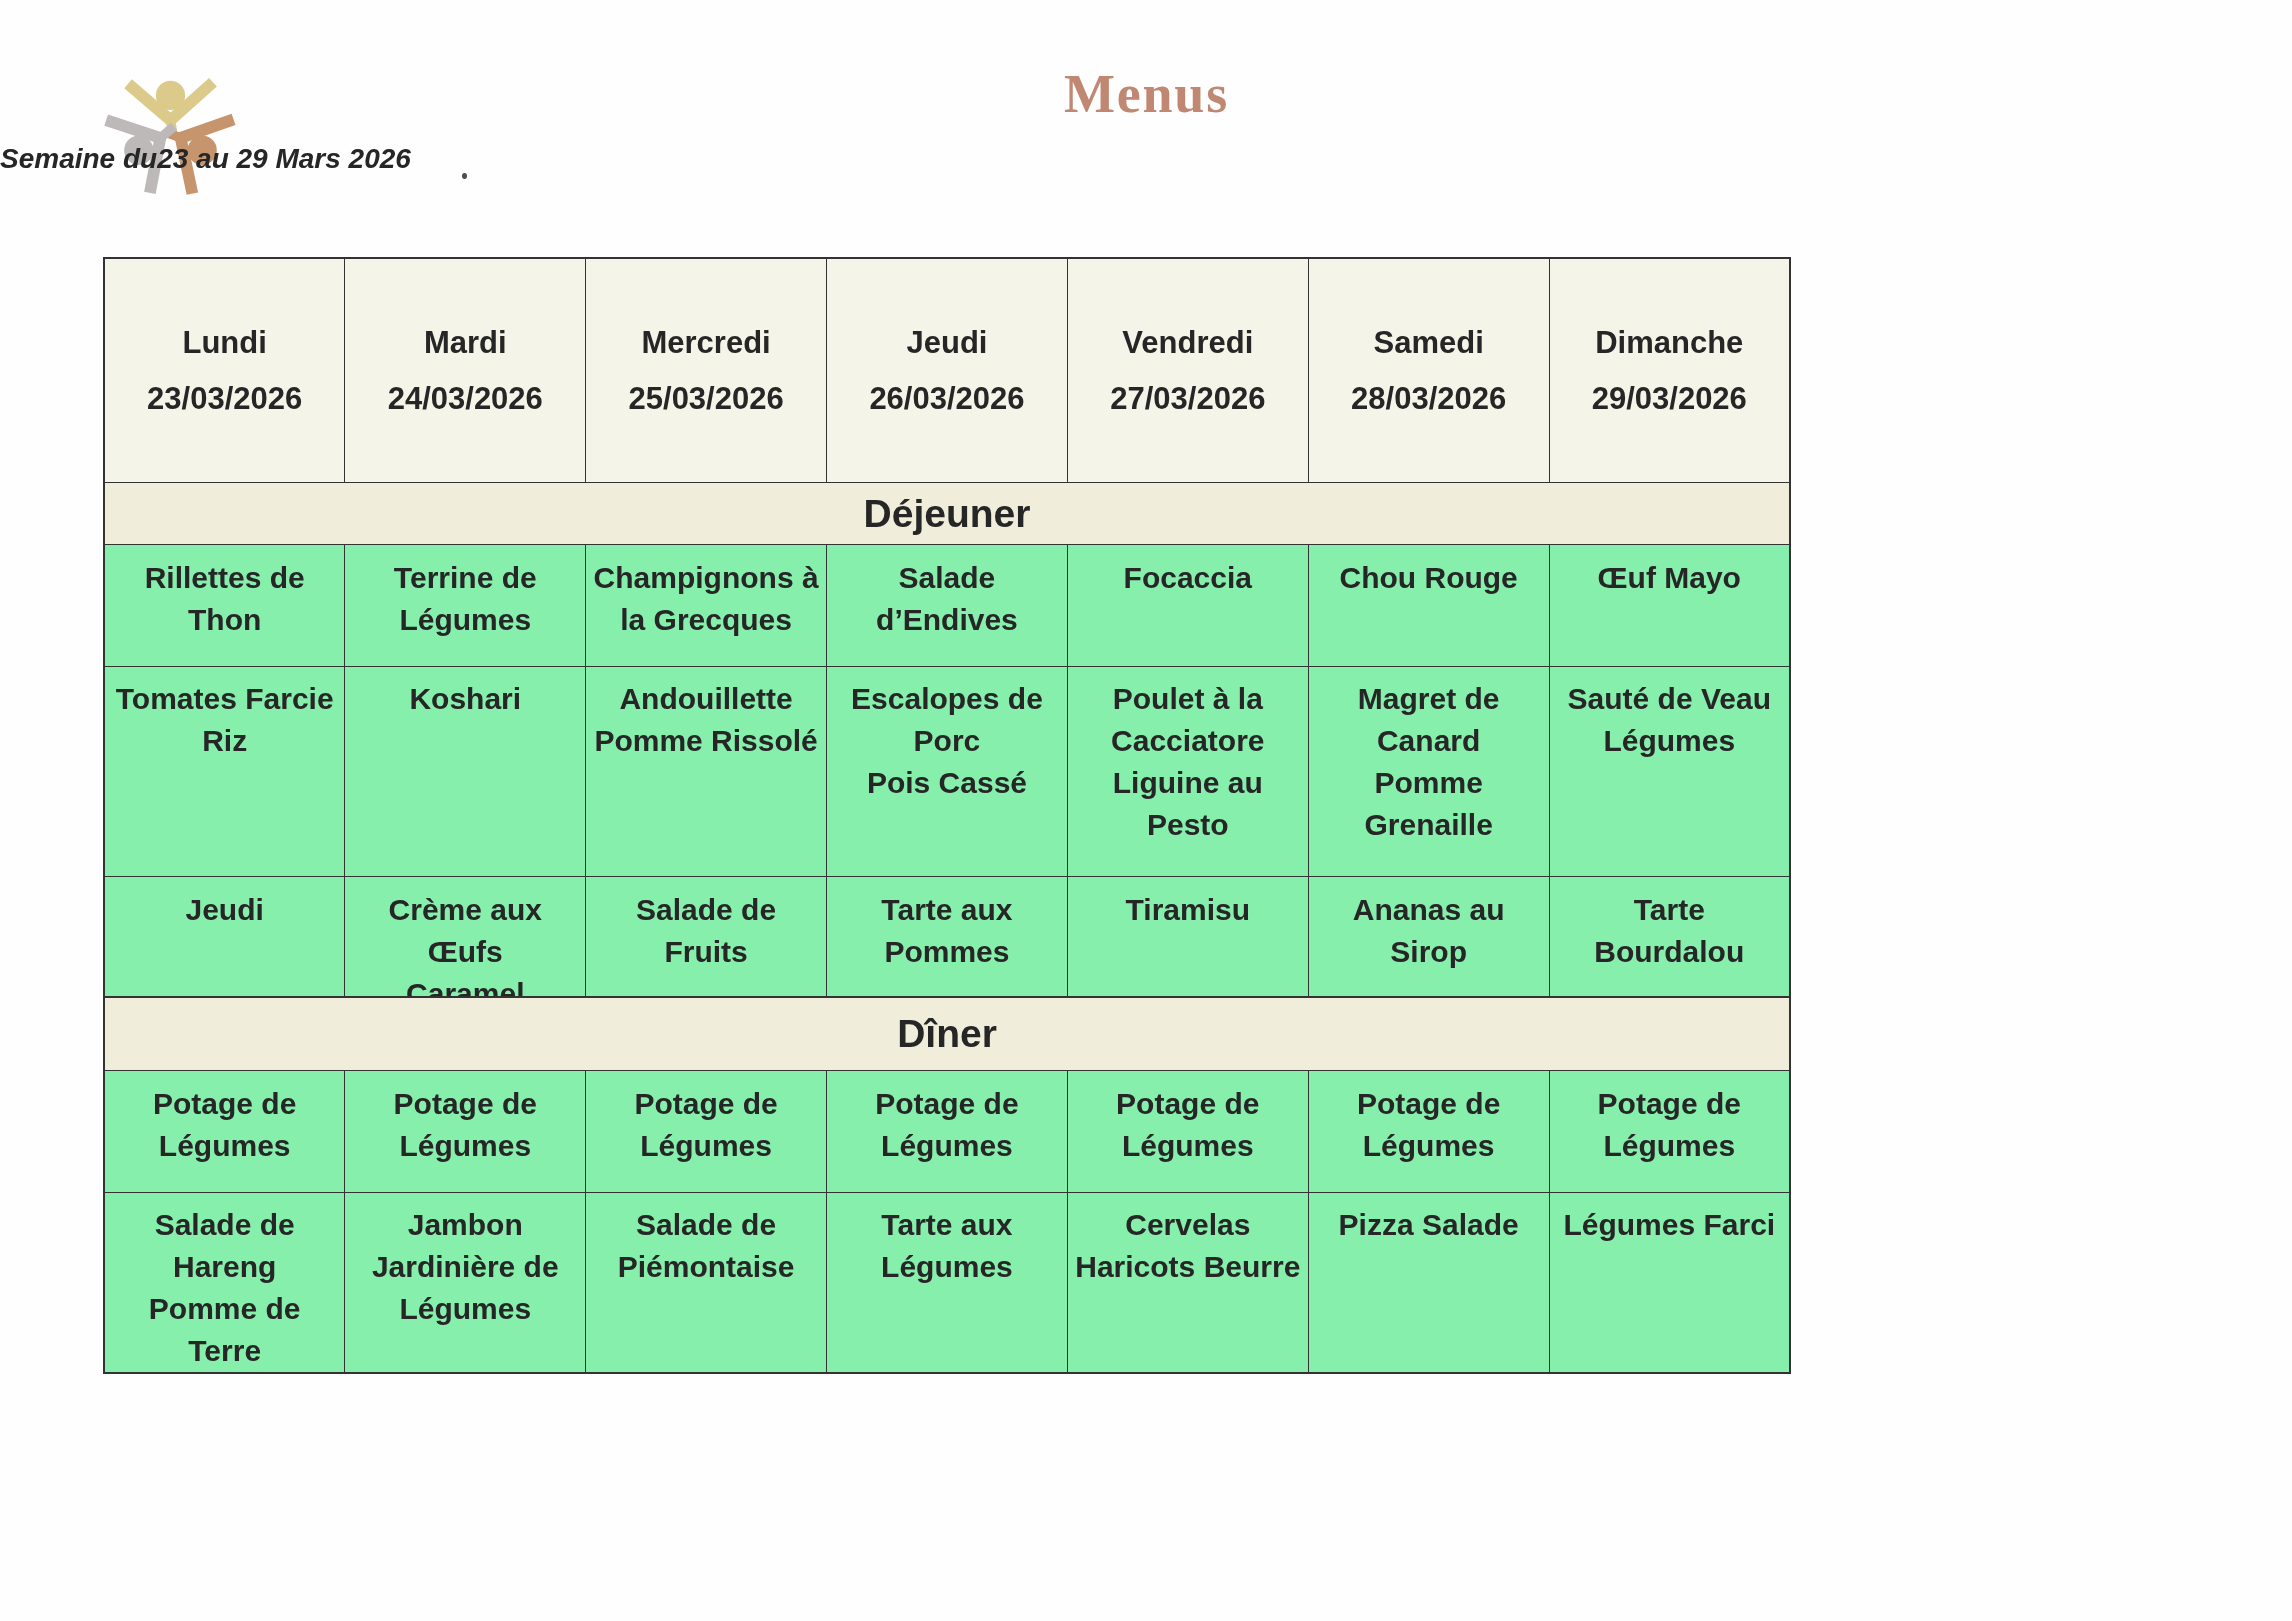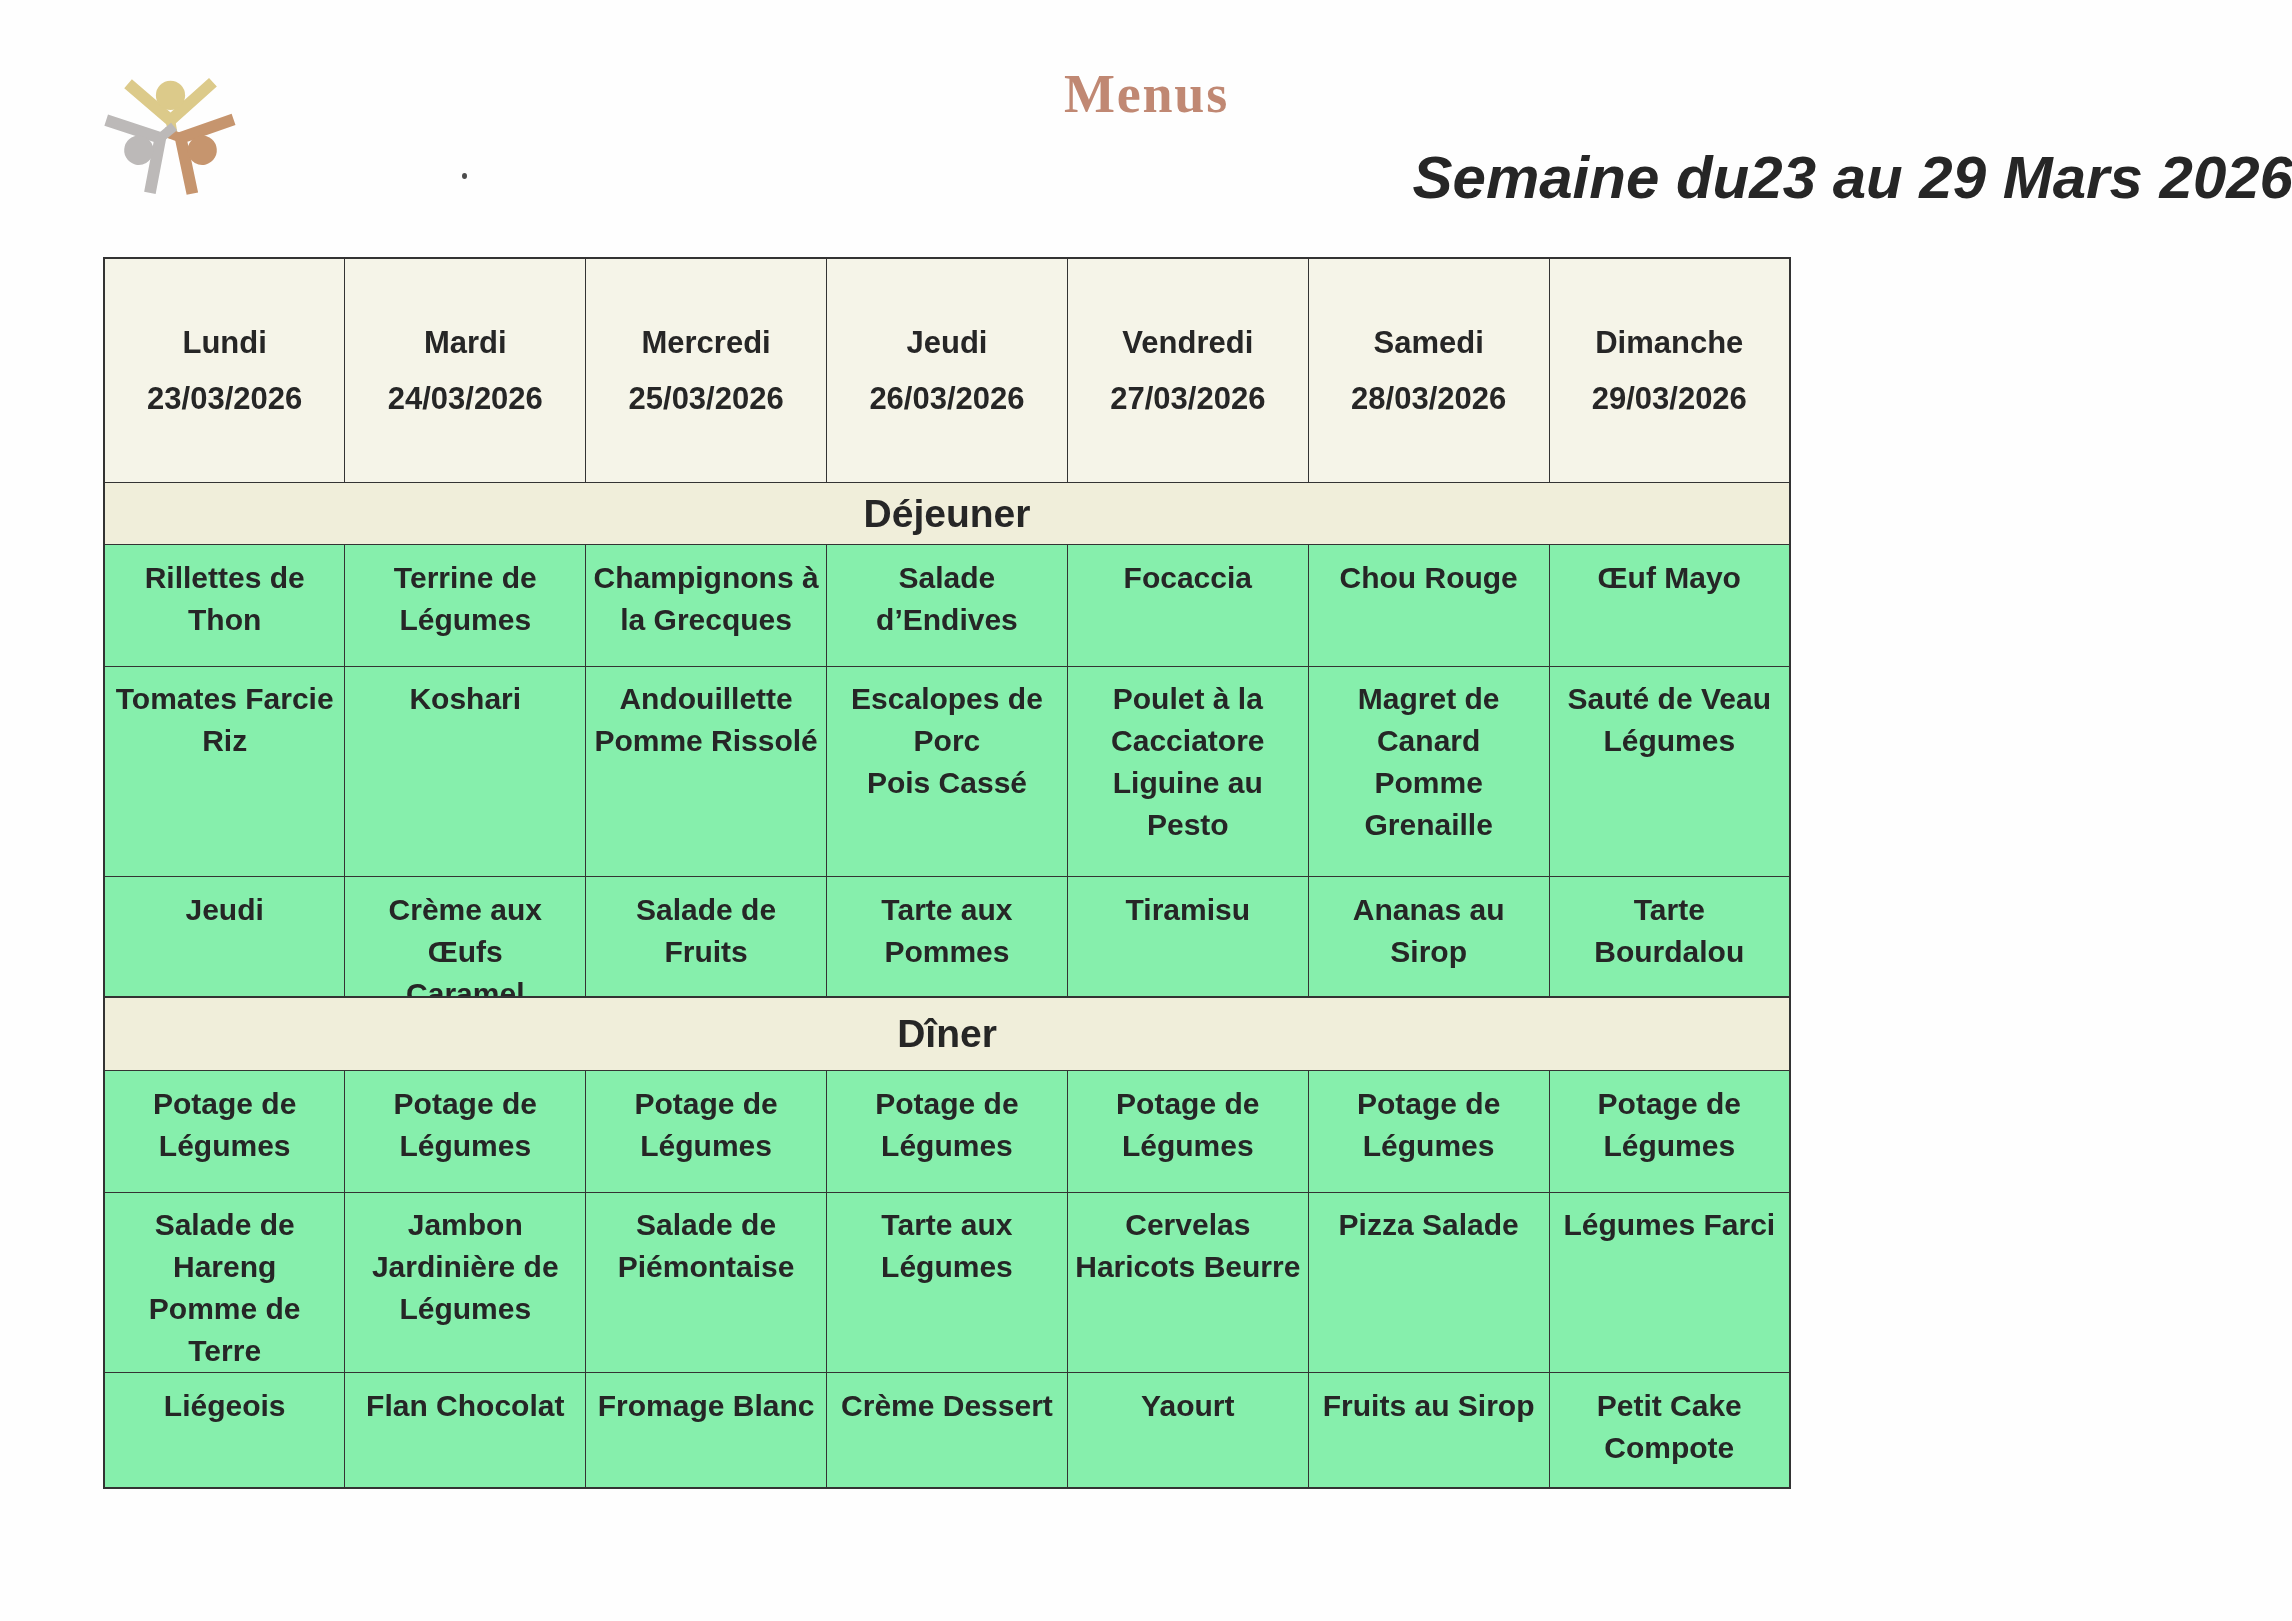--- a/index.html
+++ b/index.html
@@ -37,10 +37,10 @@
   }
   .subtitle{
     position:absolute;left:0;top:143px;width:100%;
-    text-align:right;
+    text-align:left;
     font-style:italic;
     font-weight:bold;
-    font-size:60px;
+    font-size:28px;
     color:var(--text_color);
   }
   table.menu{

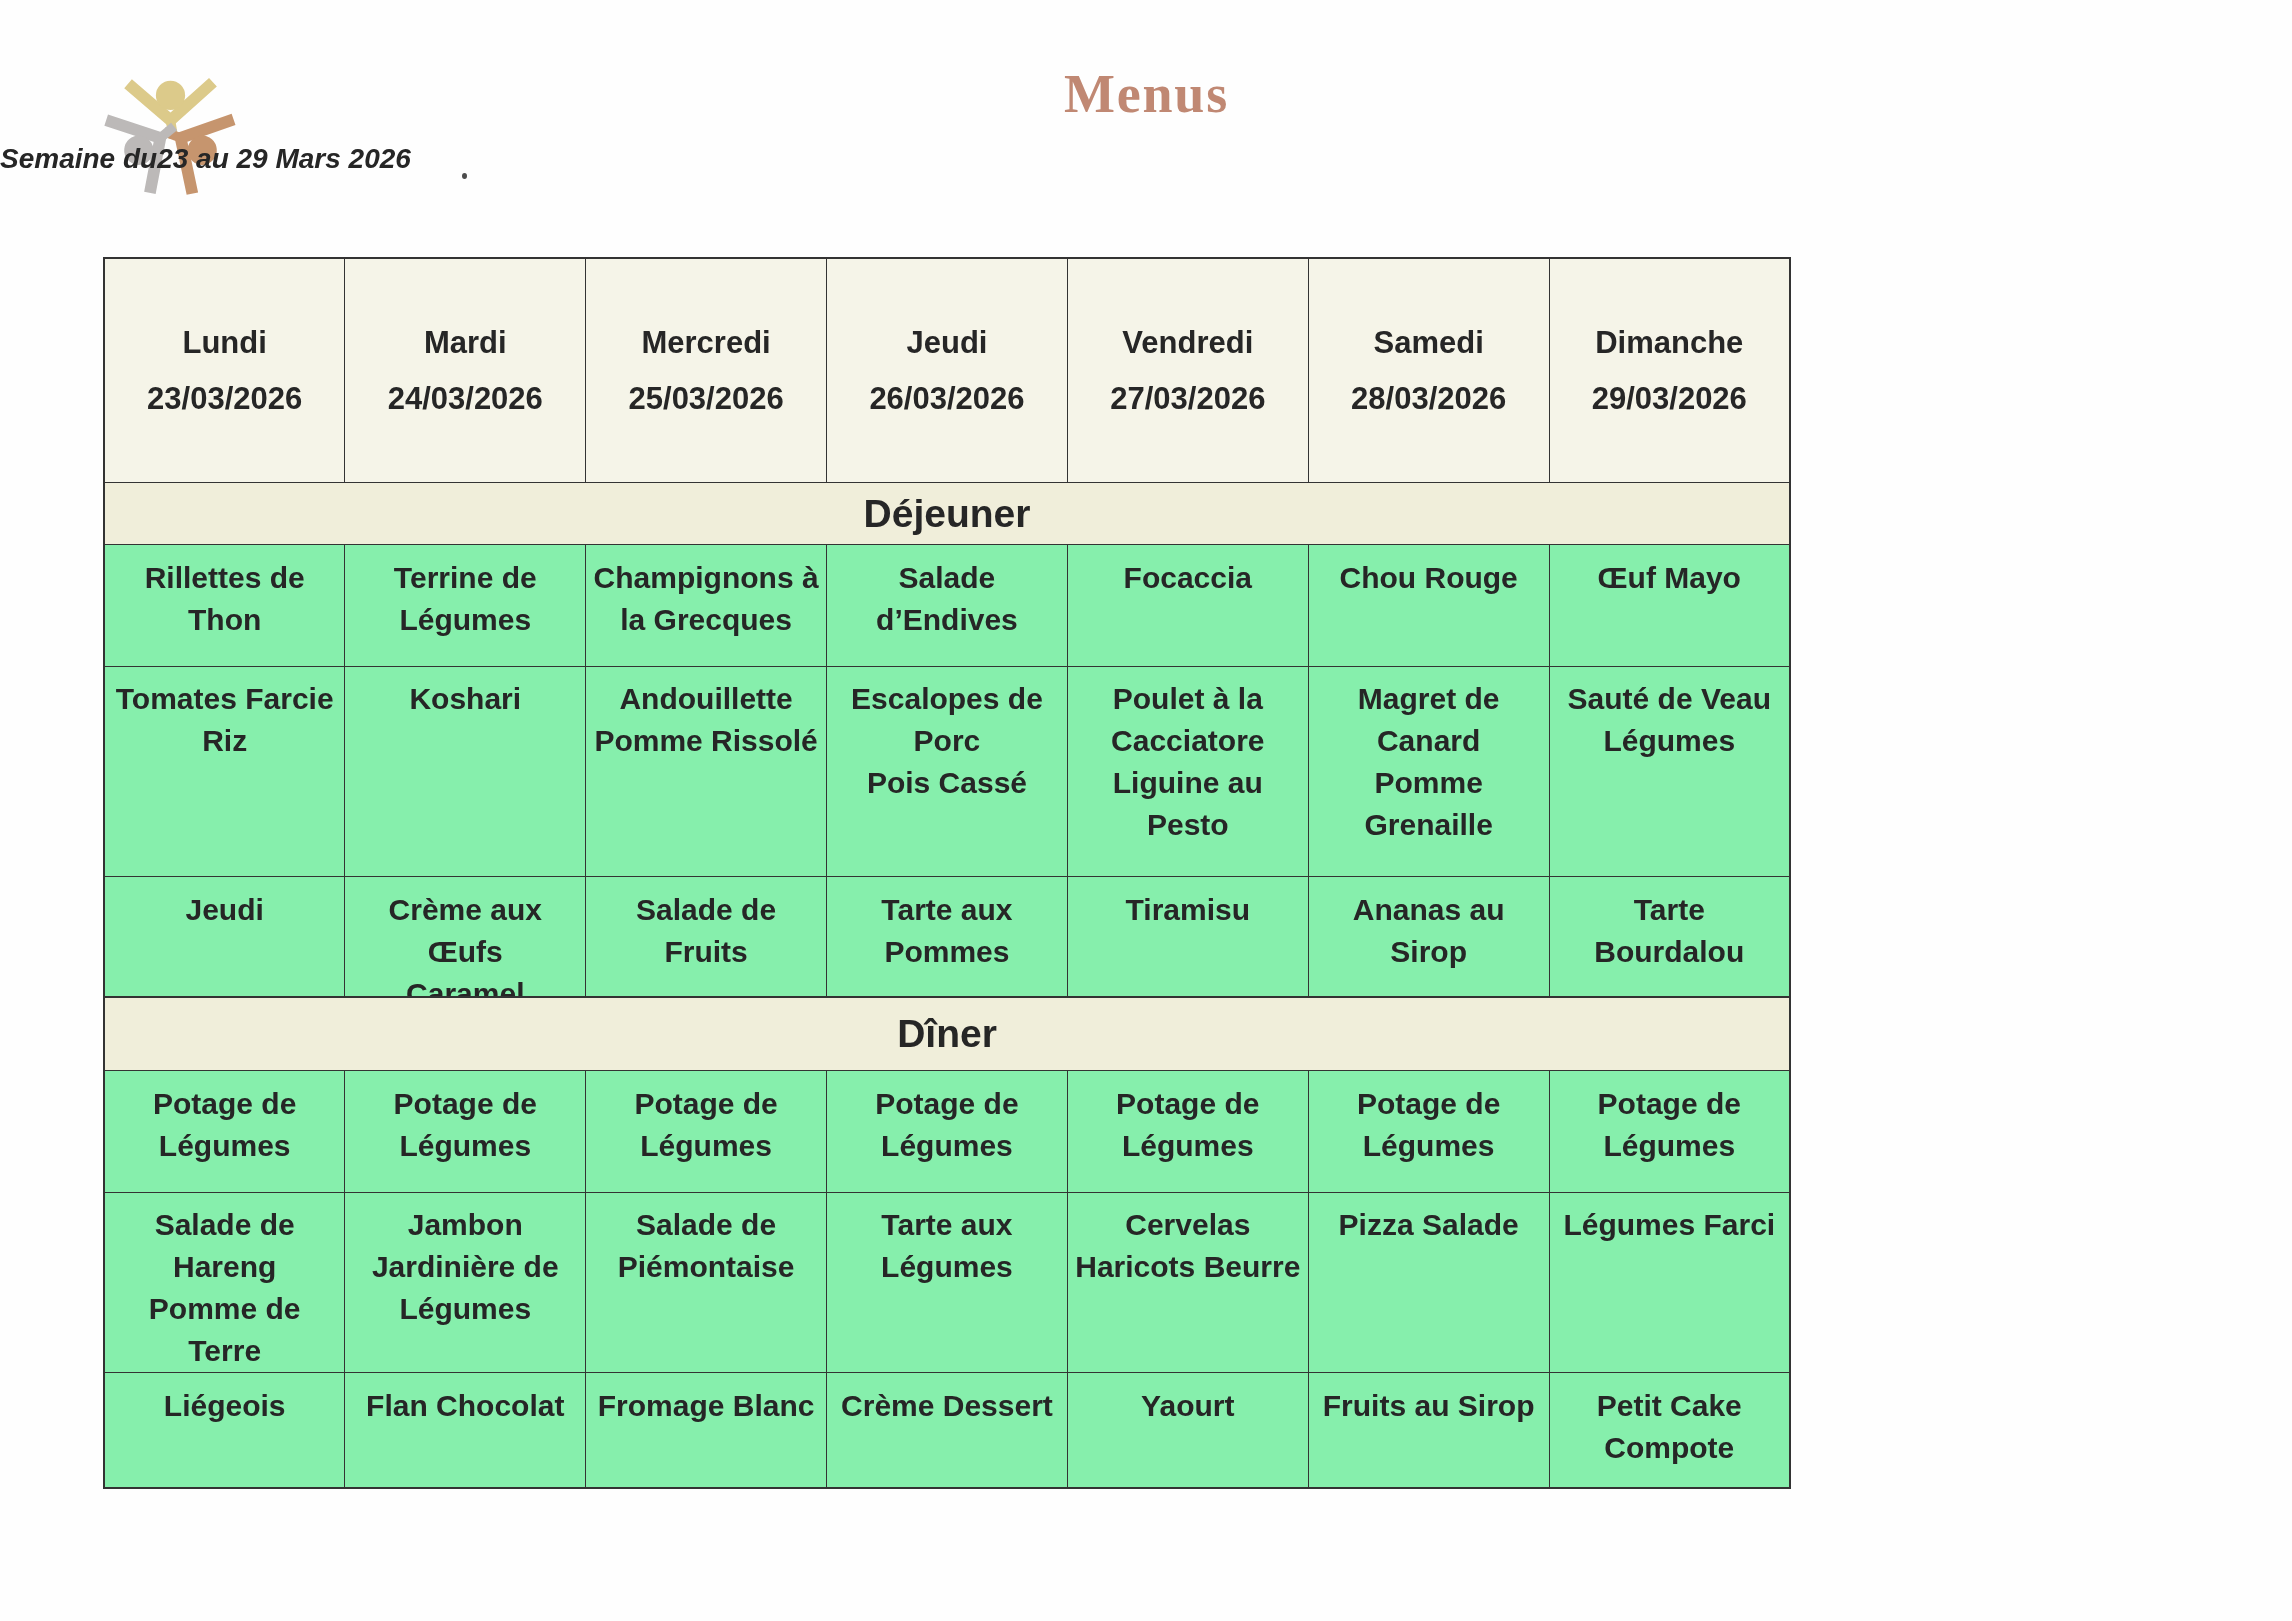--- a/index.html
+++ b/index.html
@@ -250,16 +250,6 @@
         <td class="cell">Pizza Salade</td>
         <td class="cell">Légumes Farci</td>
       </tr>
-      <tr class="r3">
-        <td class="cell">Liégeois</td>
-        <td class="cell">Flan Chocolat</td>
-        <td class="cell">Fromage Blanc</td>
-        <td class="cell">Crème Dessert</td>
-        <td class="cell">Yaourt</td>
-        <td class="cell">Fruits au Sirop</td>
-        <td class="cell">Petit Cake
-Compote</td>
-      </tr>
     </tbody>
   </table>
 

